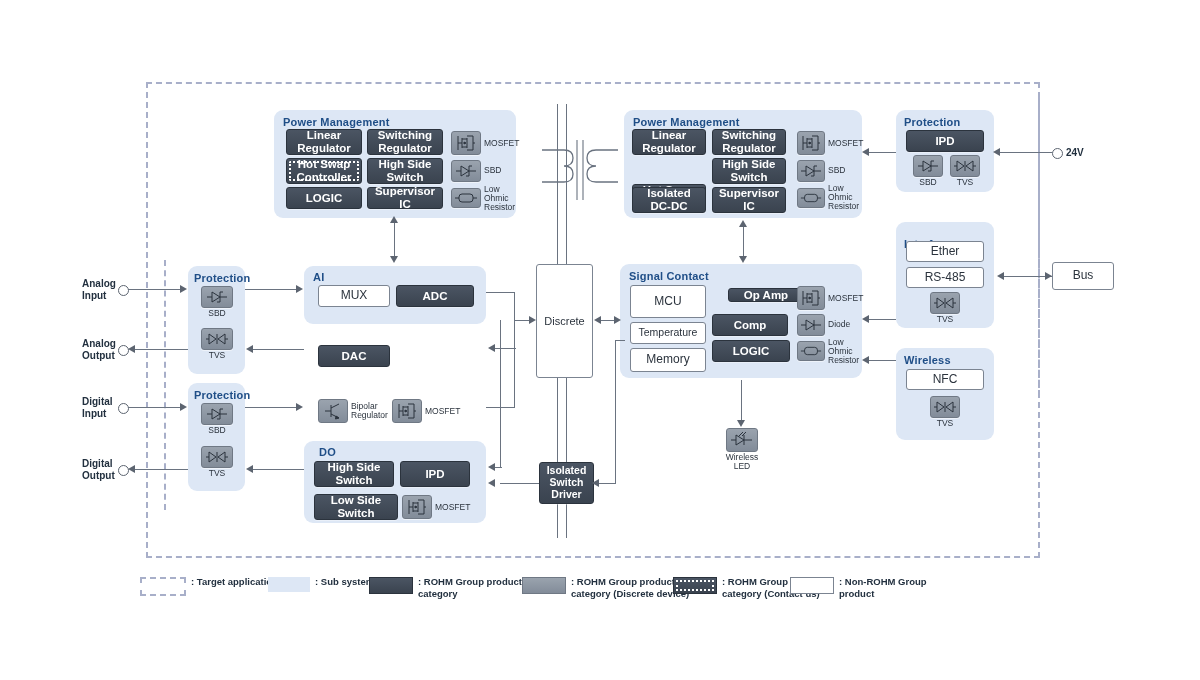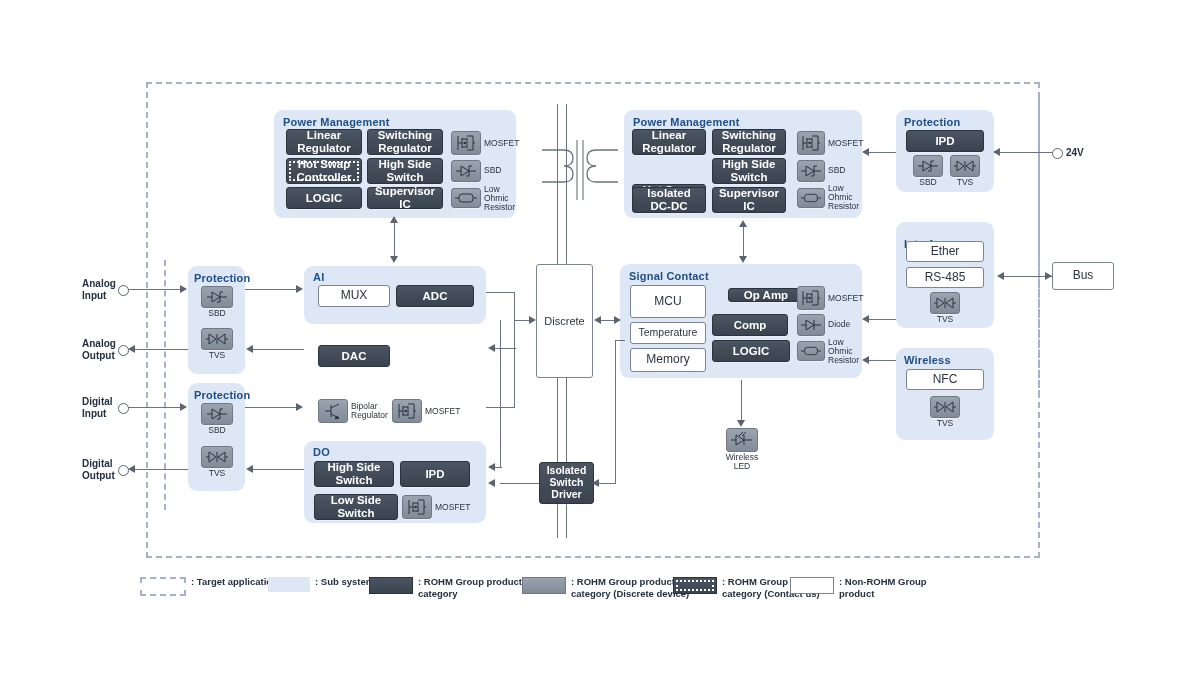--- a/index.html
+++ b/index.html
@@ -557,7 +557,7 @@
   <div class="disc-label" style="left:425px;top:407px;">MOSFET</div>
 
   <div class="abs subsys" style="left:304px;top:441px;width:182px;height:82px;">
-    <div class="subsys-title" style="left:9px;top:5px;">DO</div>
+    <div class="subsys-title" style="left:15px;top:5px;">DO</div>
   </div>
   <div class="abs rohm" style="left:314px;top:461px;width:80px;height:26px;">
       <span style="white-space:pre-line">High Side

